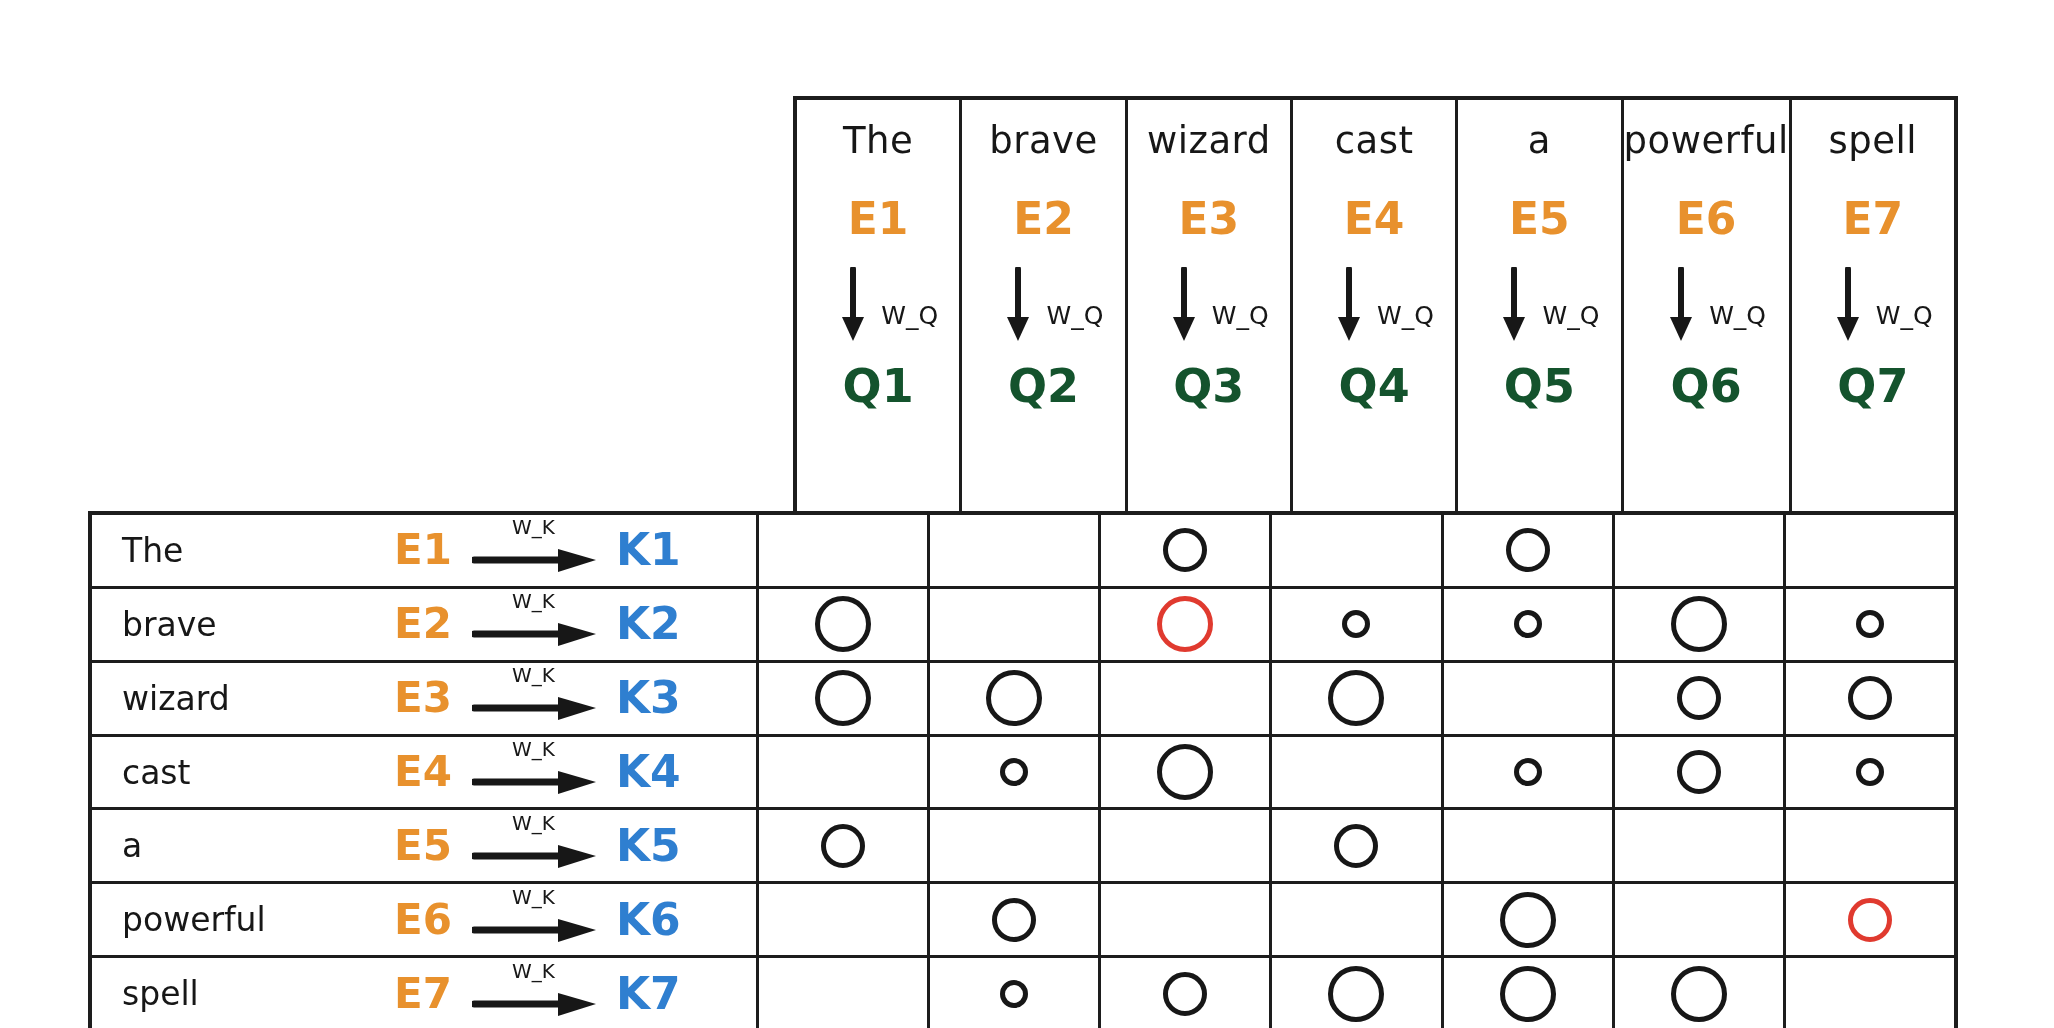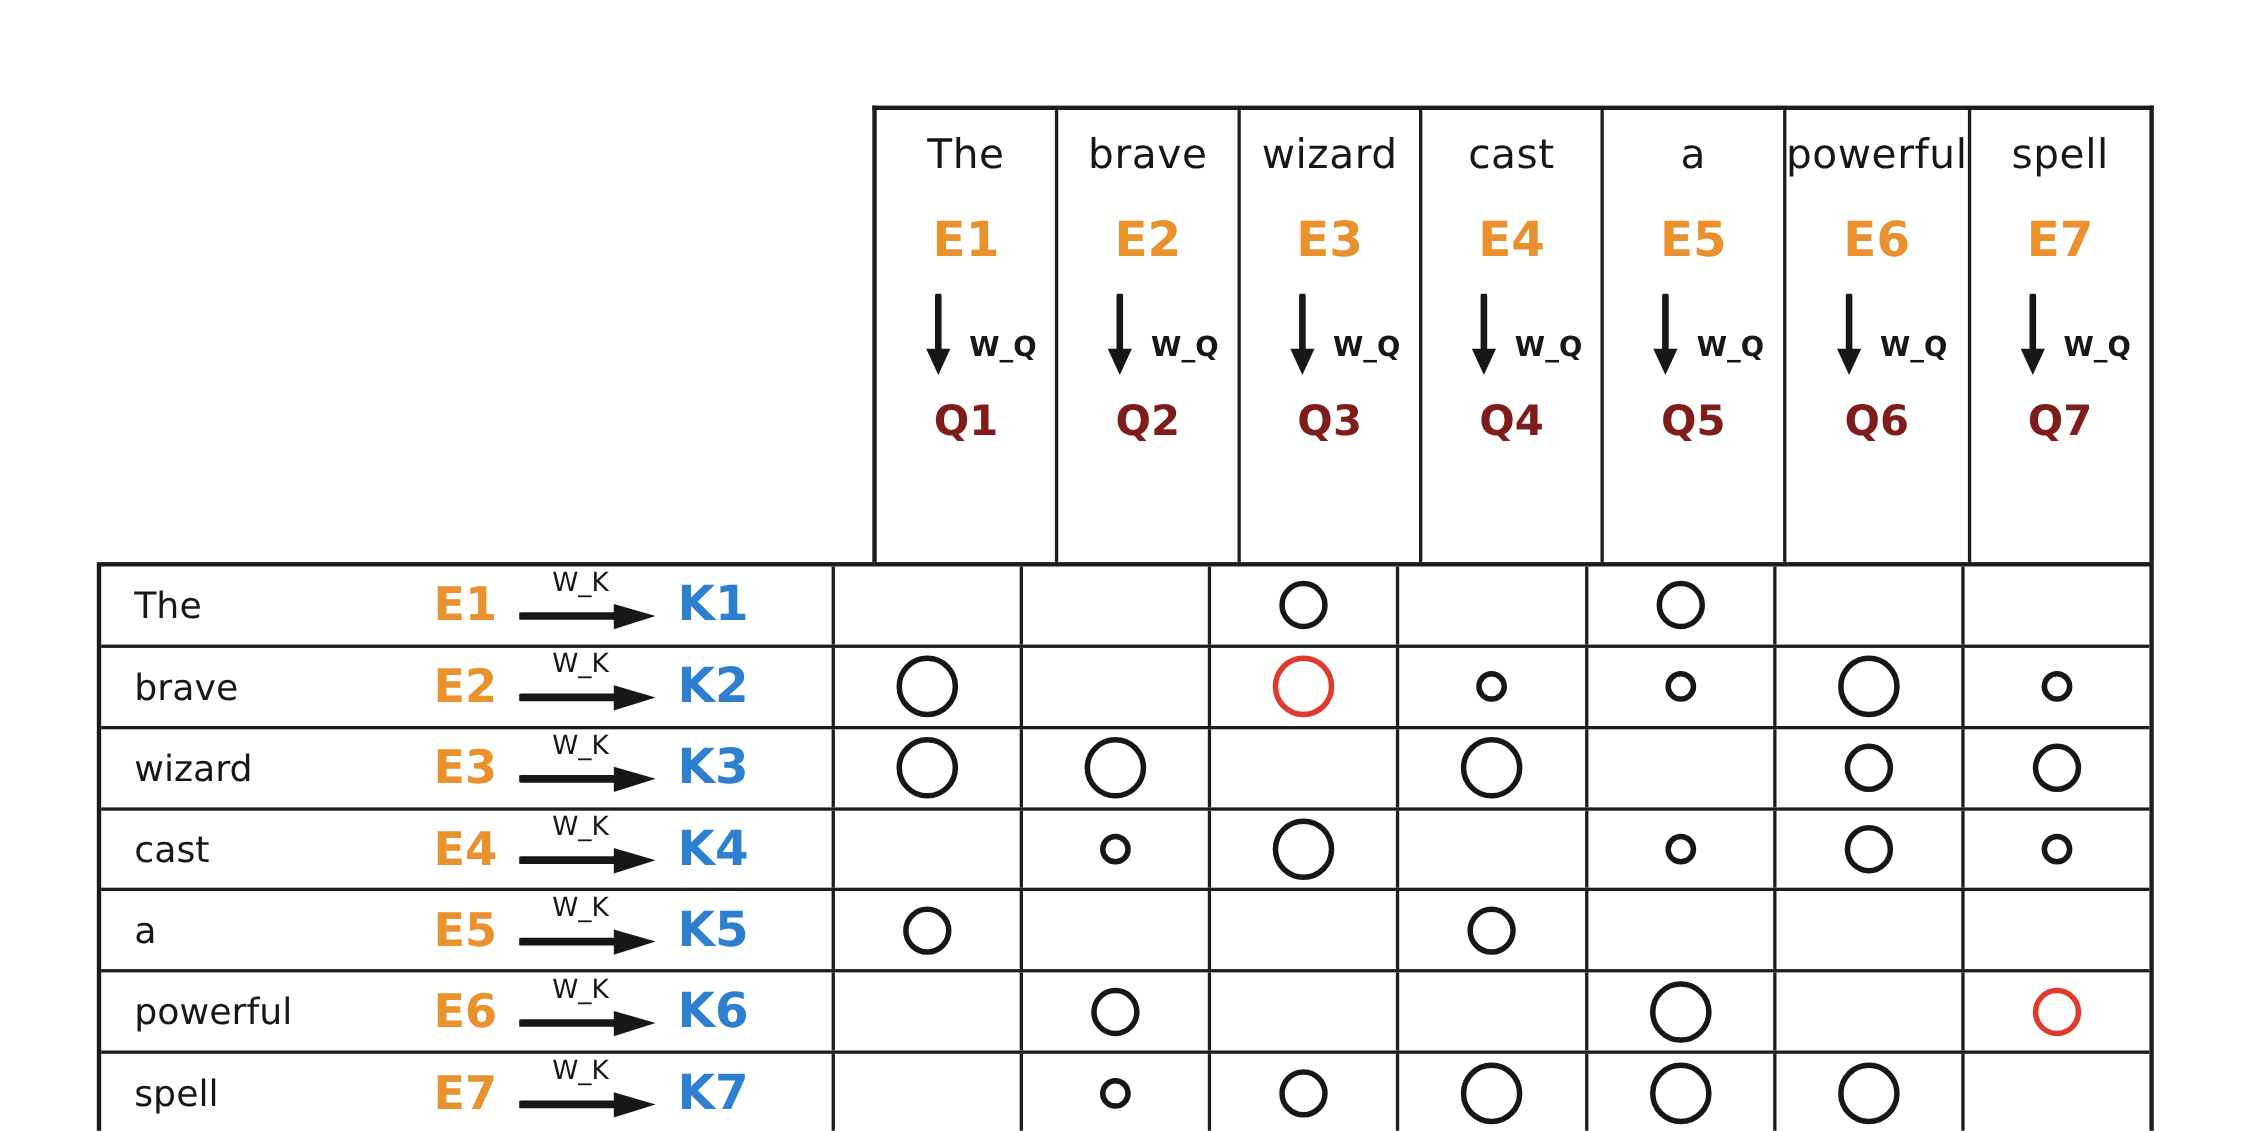--- a/index.html
+++ b/index.html
@@ -65,7 +65,6 @@
     display: flex;
     align-items: flex-start;
     justify-content: center;
-    font-weight: bold;
   }
   .arrow-wq svg { position: absolute; left: 16px; top: 0; }
   .wq-lbl {

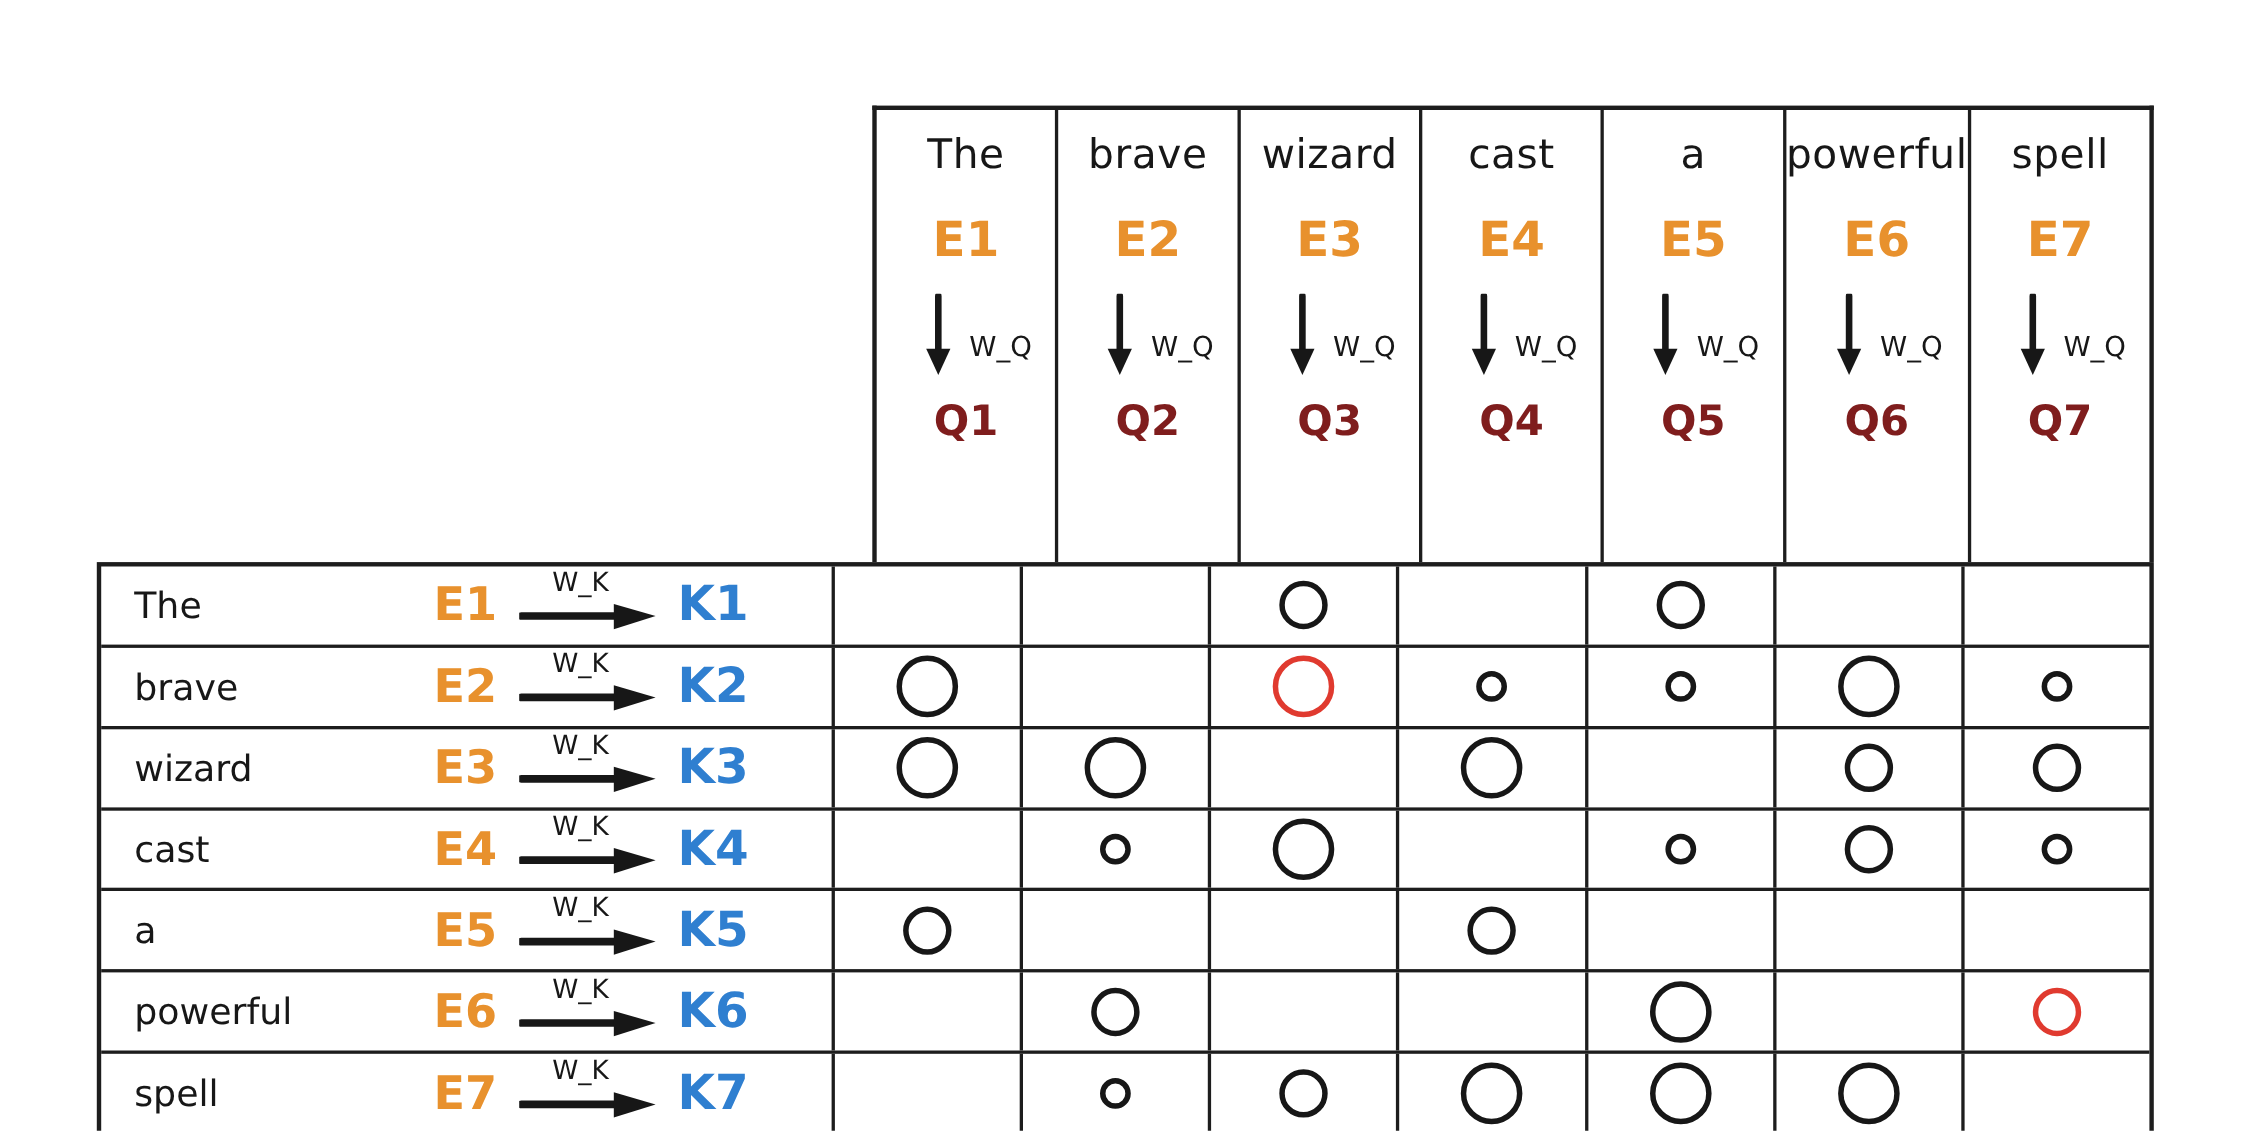--- a/index.html
+++ b/index.html
@@ -78,9 +78,9 @@
   }
   .q-lbl {
     margin-top: 14px;
-    font-size: 38px;
+    font-size: 46px;
     font-weight: bold;
-    color: #7f1d1d;
+    color: #14532d;
     line-height: 1;
   }
 

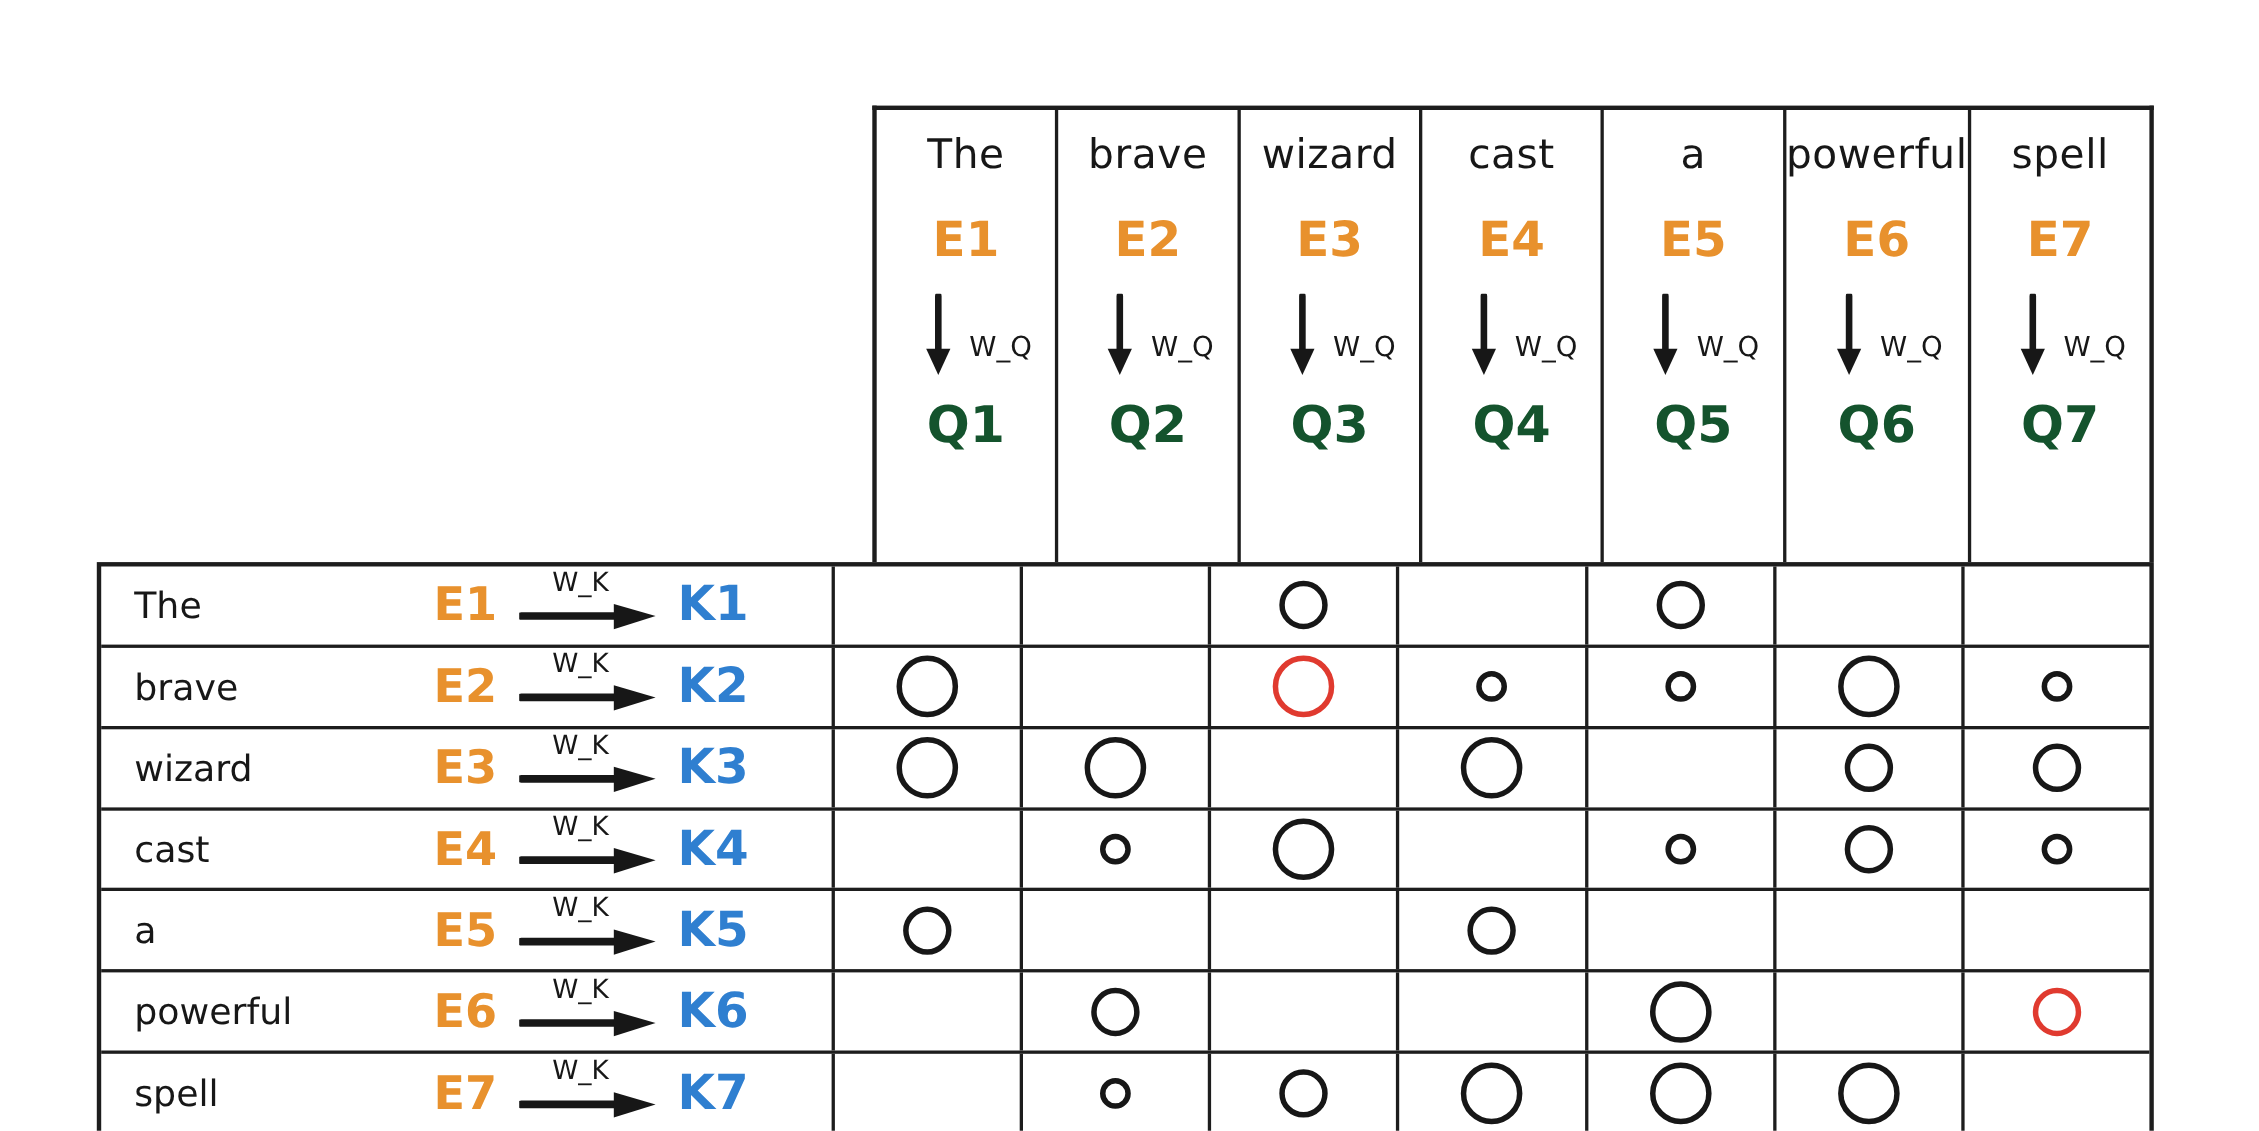--- a/index.html
+++ b/index.html
@@ -140,9 +140,9 @@
   .rh-arrow svg { position: absolute; left: 0; top: 24px; }
   .wk-lbl {
     position: absolute;
-    left: 30px;
+    left: 40px;
     top: -4px;
-    font-size: 24px;
+    font-size: 20px;
     color: #171717;
     white-space: nowrap;
   }

